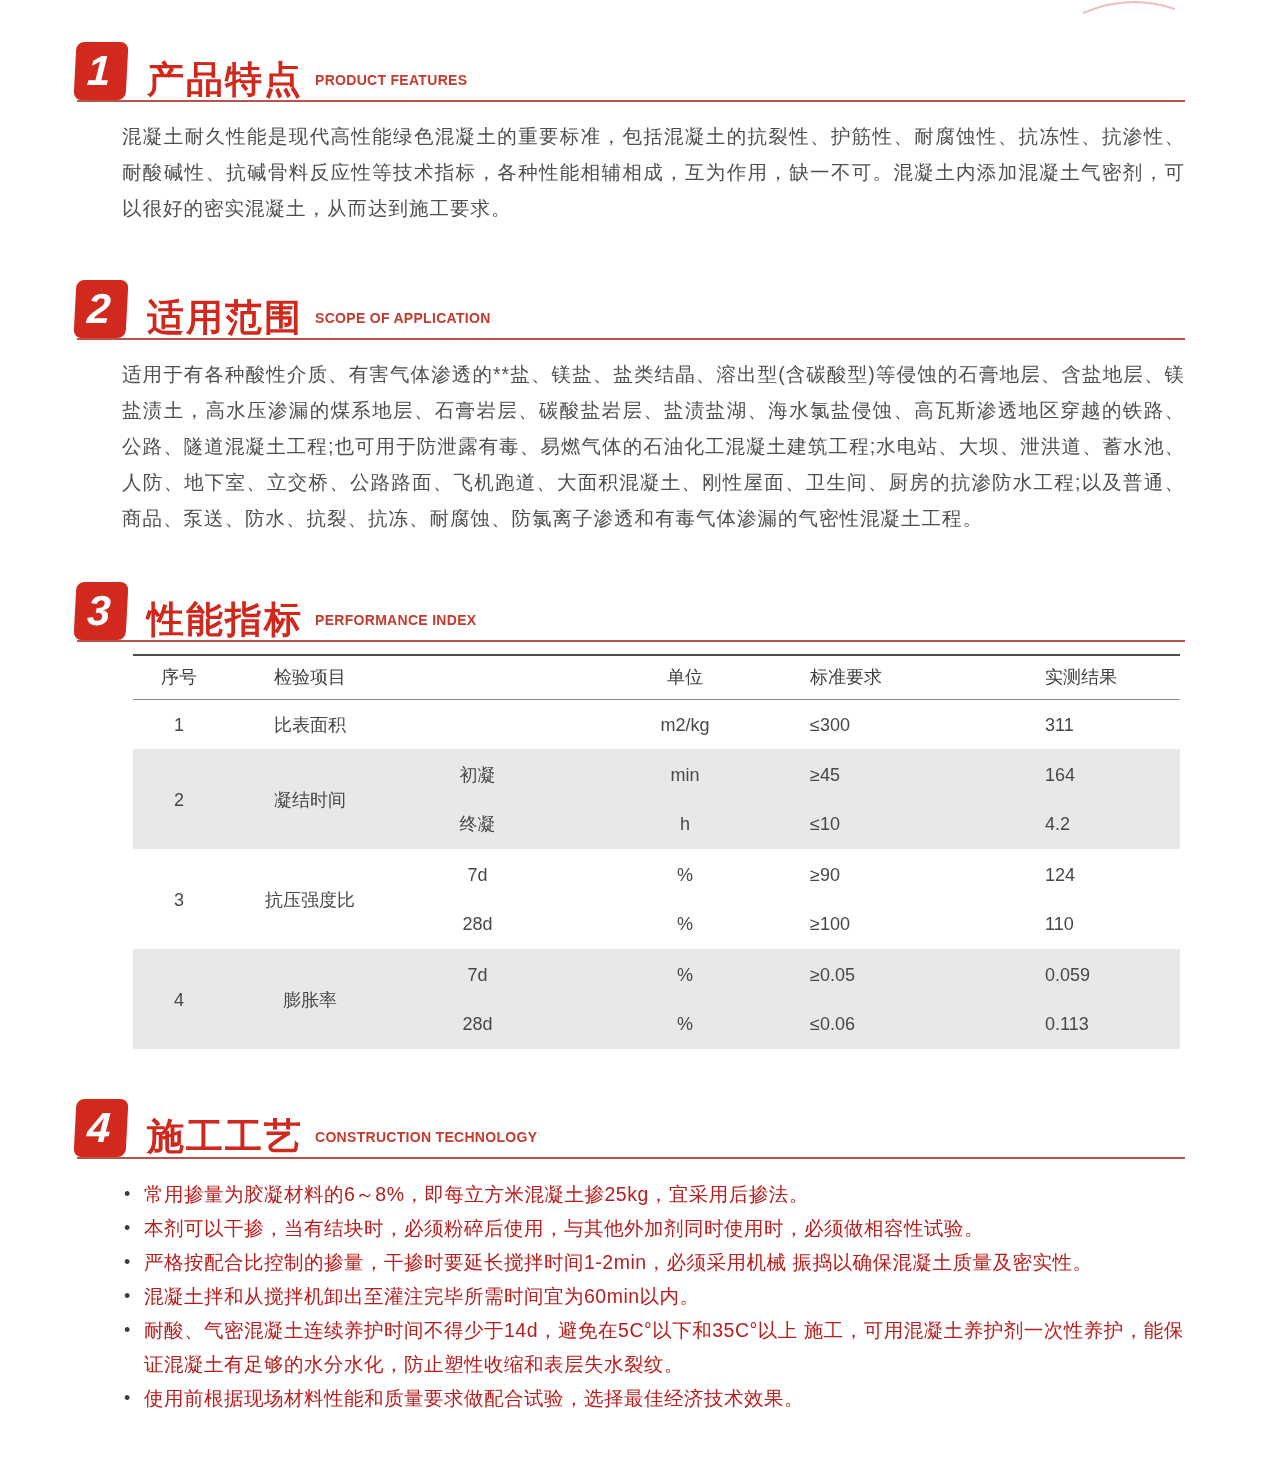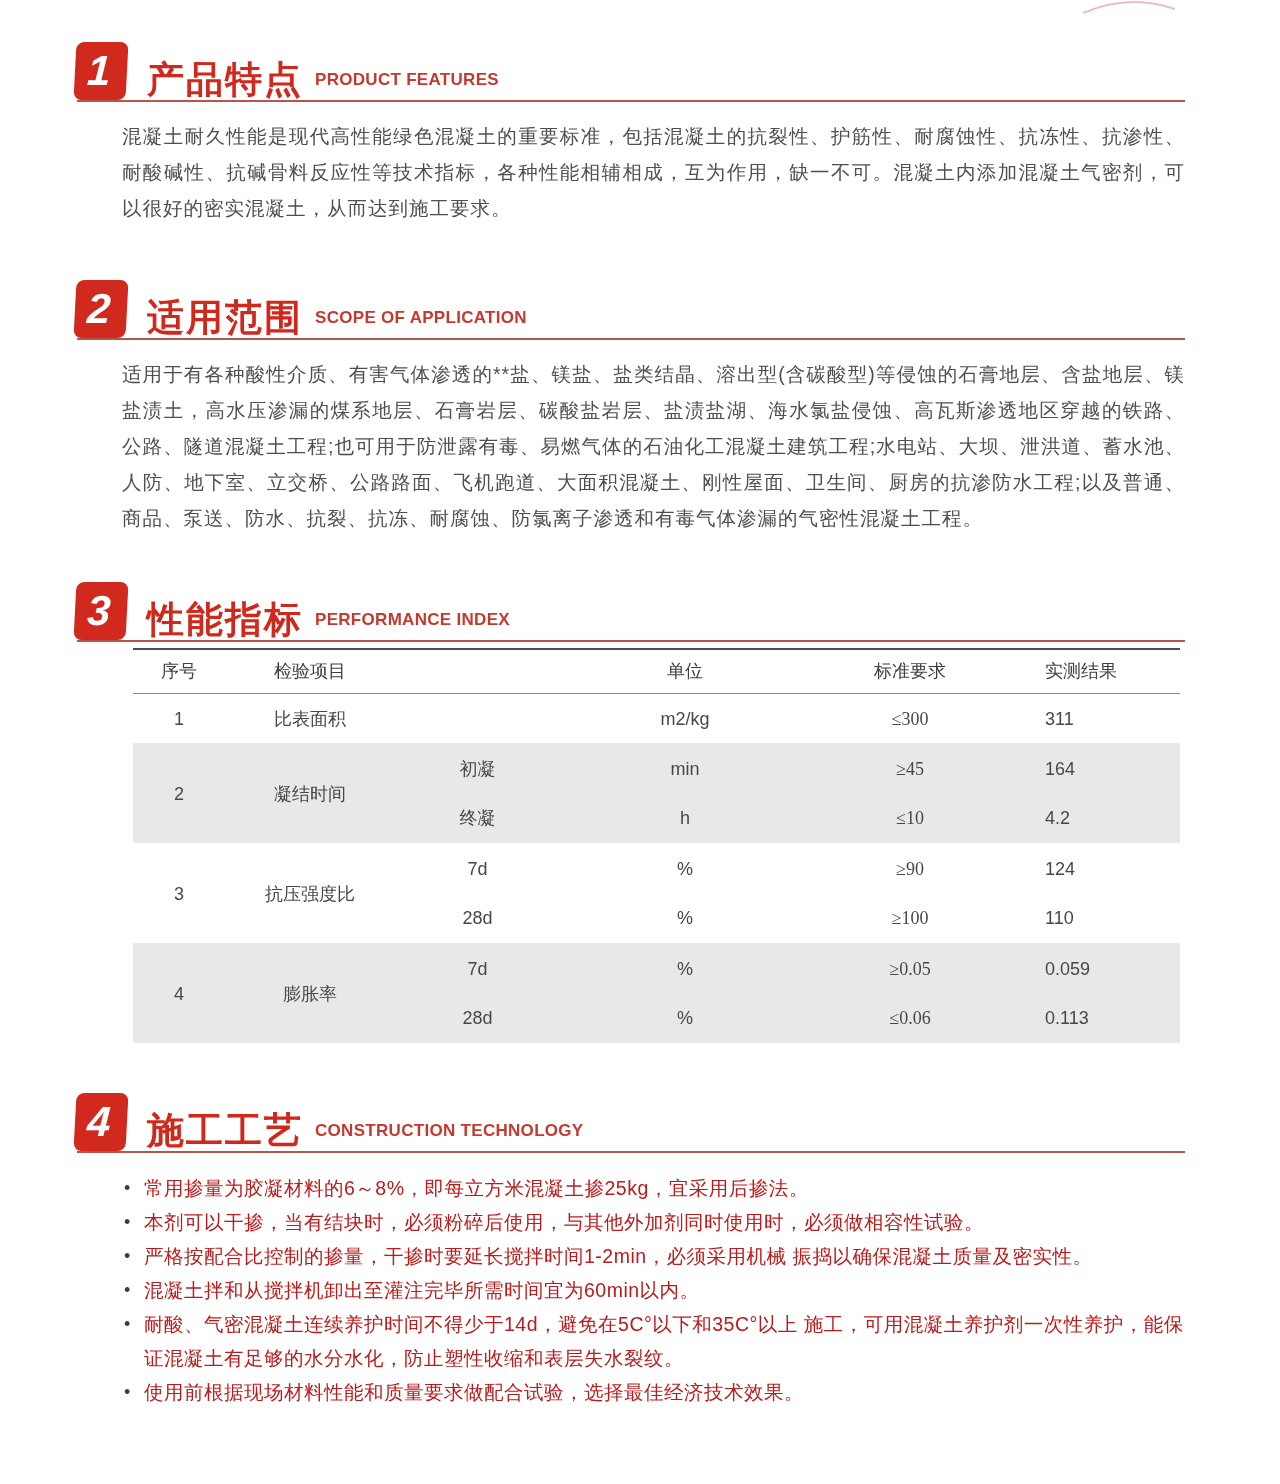--- a/index.html
+++ b/index.html
@@ -55,7 +55,7 @@
     line-height: 1;
   }
   .sec-title-en {
-    font-size: 17px;
+    font-size: 14px;
     font-weight: bold;
     color: #c43a2e;
     margin-left: 12px;

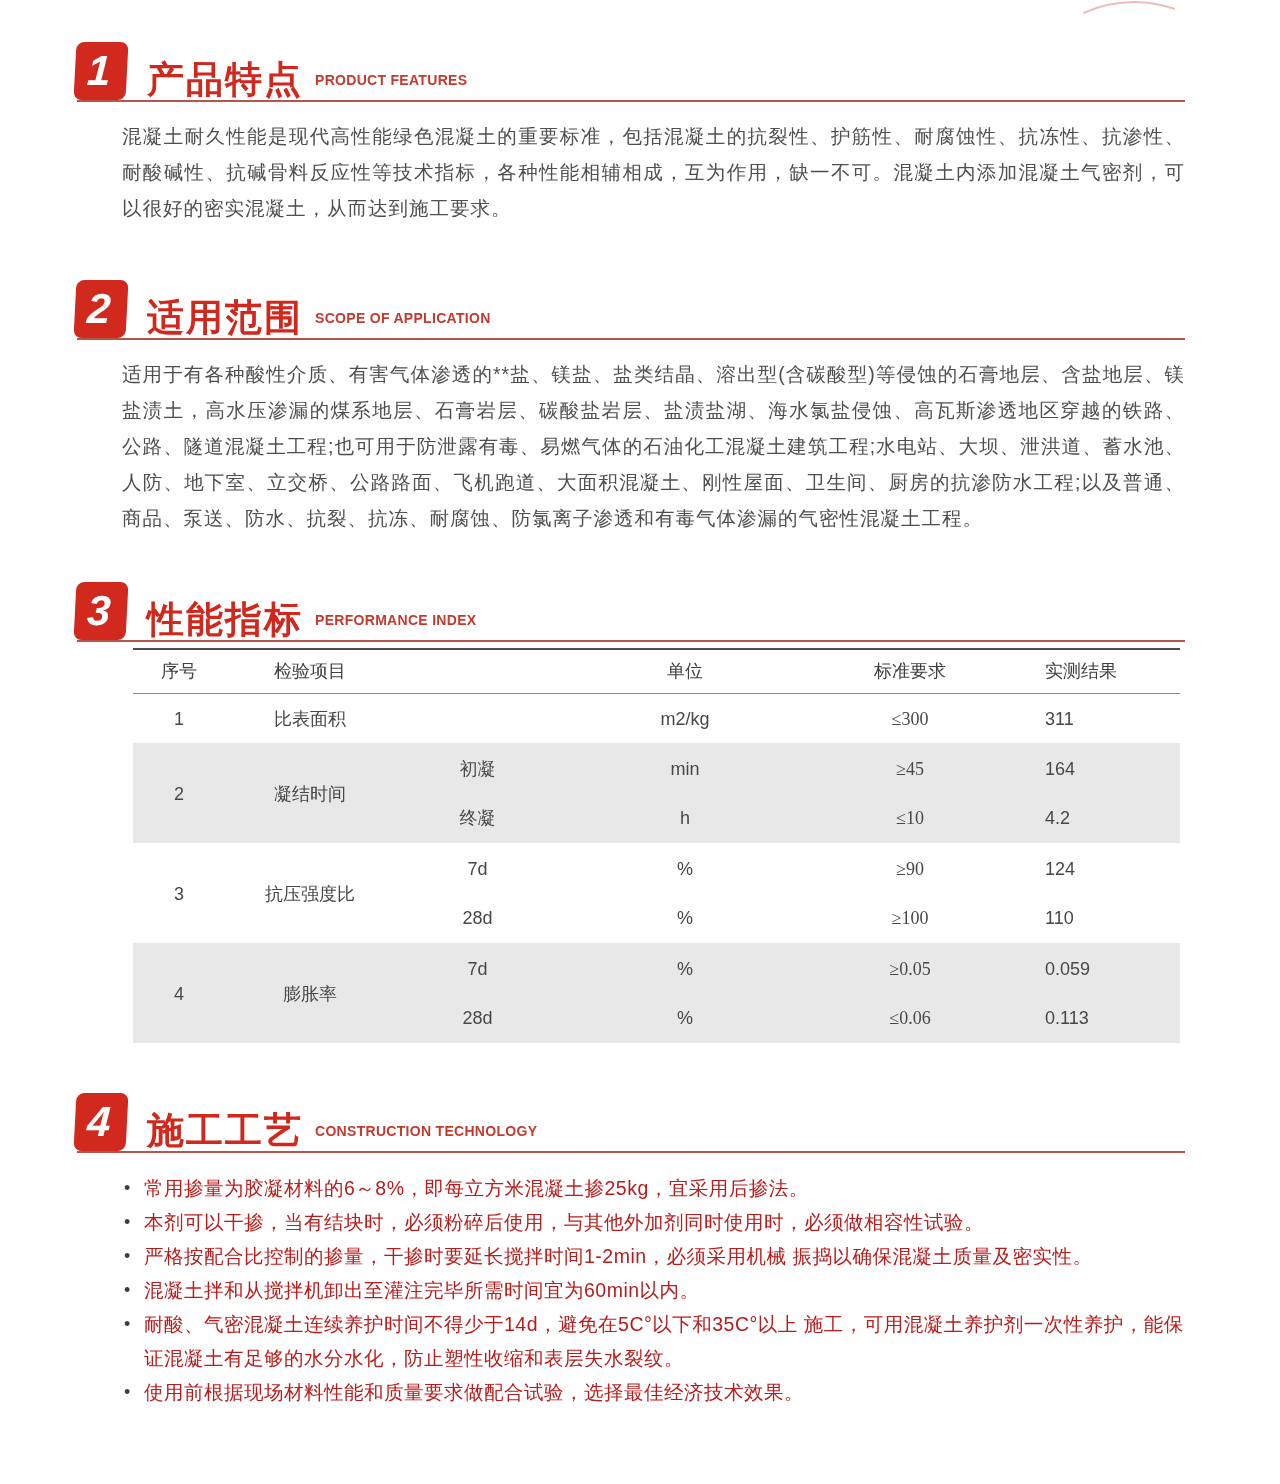--- a/index.html
+++ b/index.html
@@ -77,7 +77,7 @@
 
   
   .perf-table {
-    margin: 4px 0 0 58px;
+    margin: 10px 0 0 58px;
     width: 1047px;
     border-collapse: collapse;
     font-size: 18px;

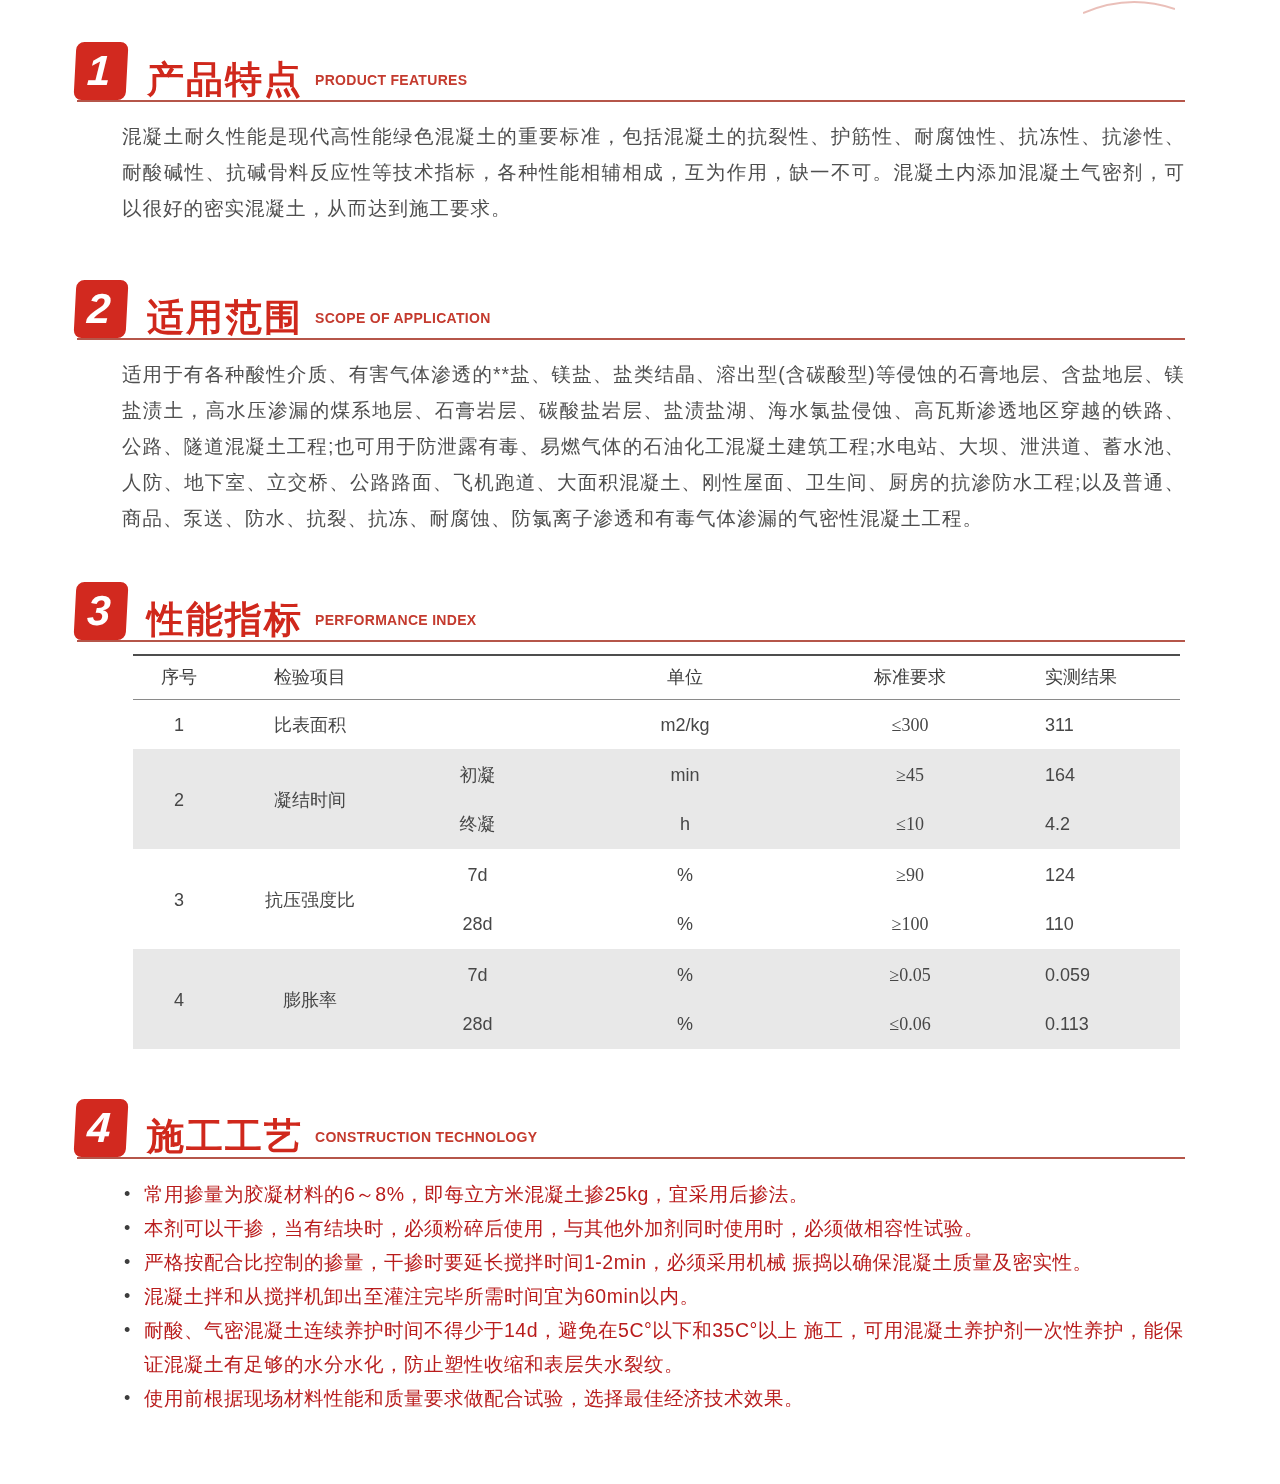--- a/index.html
+++ b/index.html
@@ -97,7 +97,7 @@
   .perf-table .c-item  { width: 170px; text-align: center; }
   .perf-table .c-sub   { width: 165px; text-align: center; }
   .perf-table .c-unit  { width: 215px; text-align: center; padding-left: 35px; }
-  .perf-table .c-req   { width: 235px; text-align: center; padding-left: 35px; font-family: Liberation Serif, serif; }
+  .perf-table .c-req   { width: 235px; text-align: left; padding-left: 35px; }
   .perf-table .c-res   { width: 170px; text-align: left; padding-left: 35px; }
   .perf-table tbody.shaded { background: #e8e8e8; }
   .perf-table tbody tr:first-child td { padding-top: 2px; }

